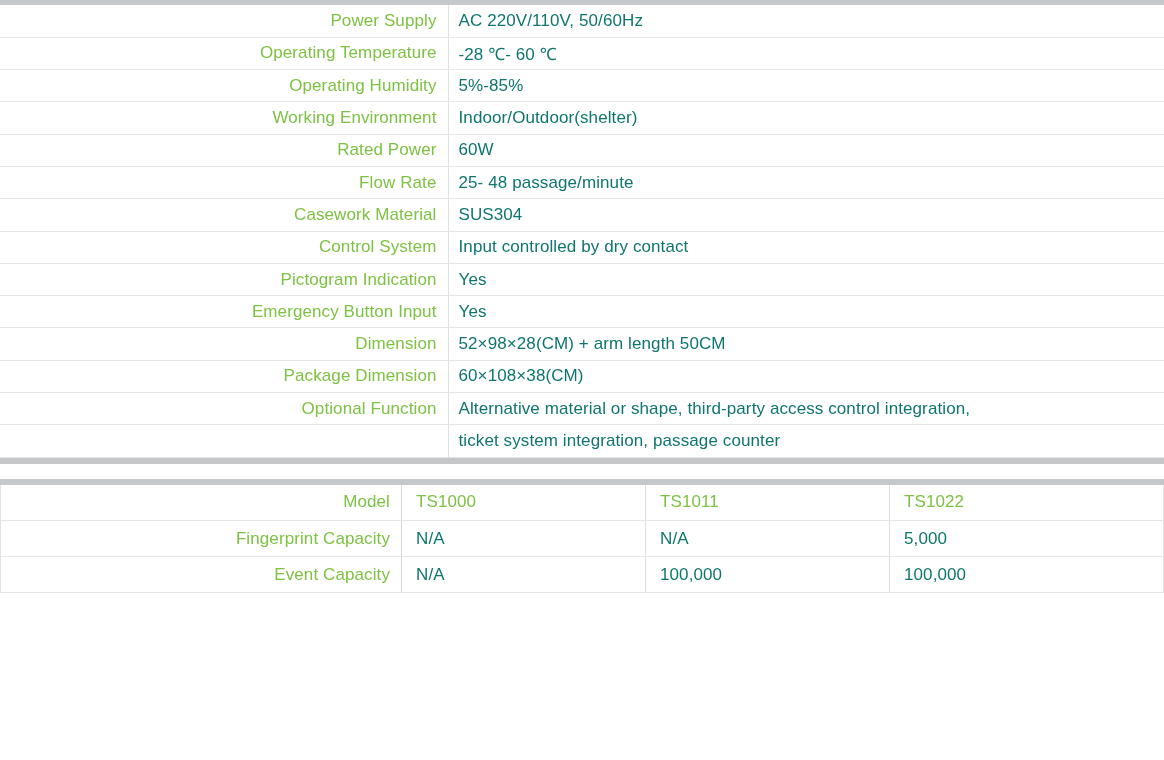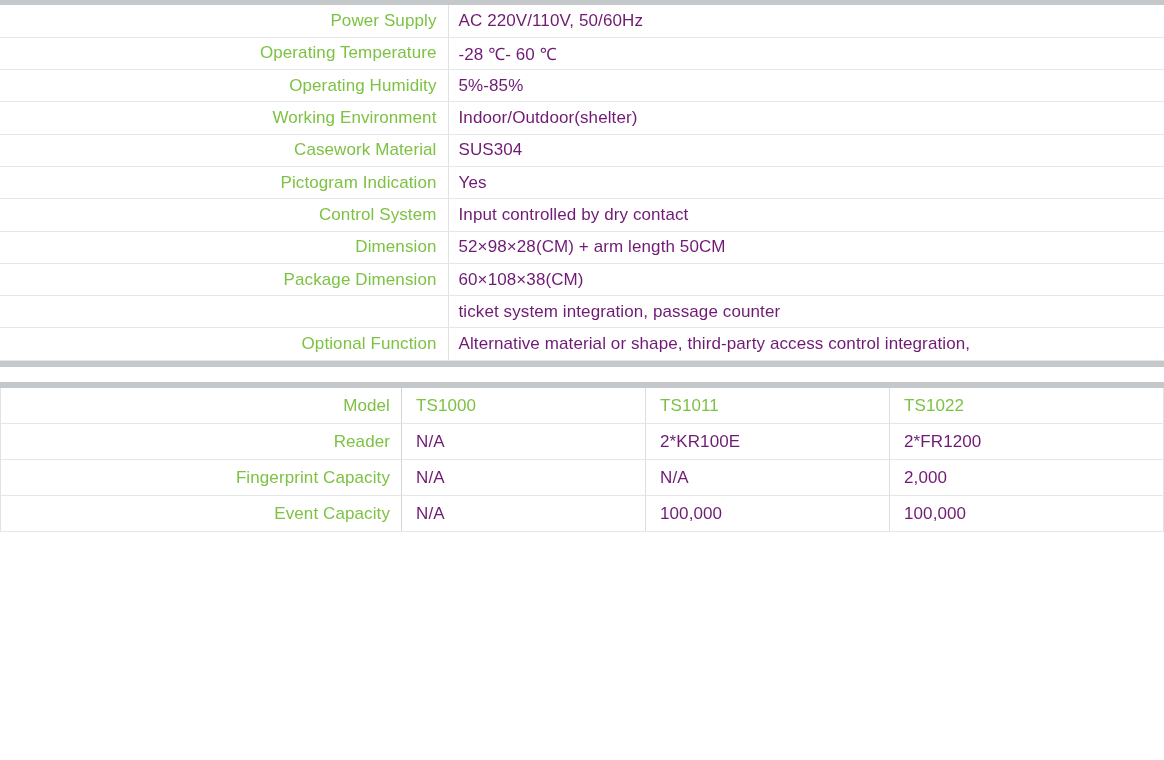--- a/index.html
+++ b/index.html
@@ -58,7 +58,7 @@
   .value-cell {
     text-align: left;
     padding-left: 10px;
-    color: #701a75;
+    color: #0f766e;
   }
 
   

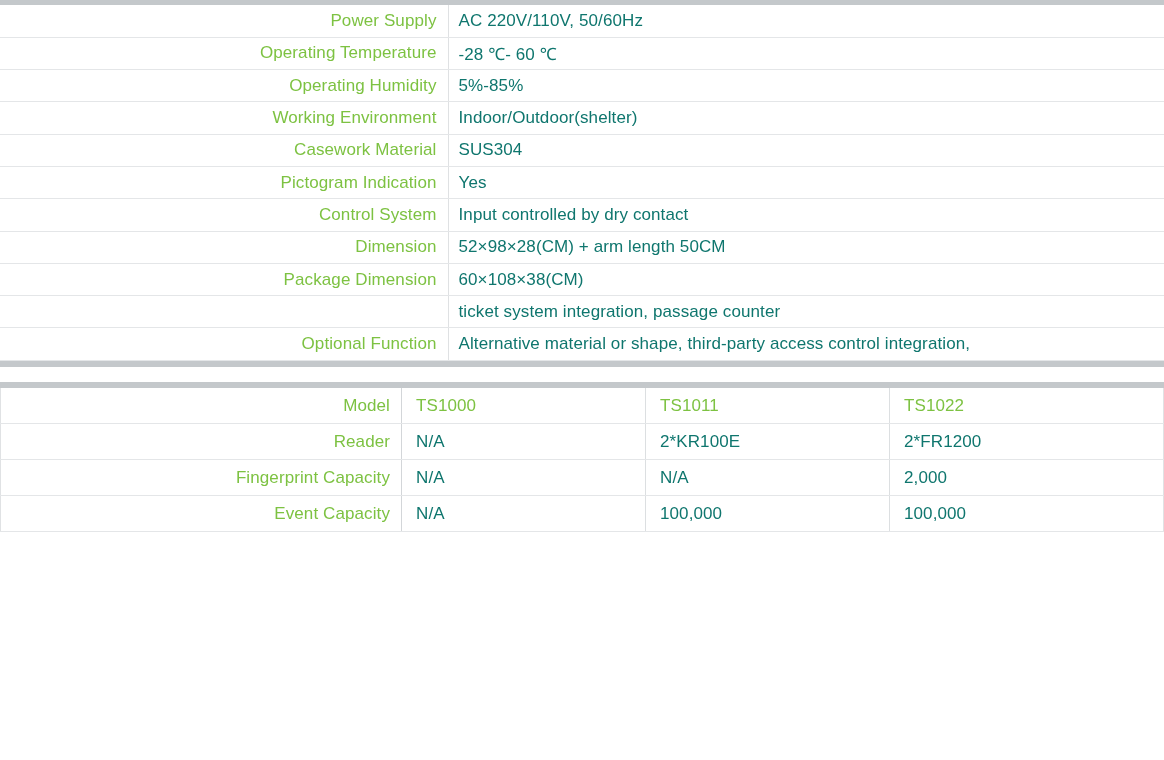--- a/index.html
+++ b/index.html
@@ -129,6 +129,10 @@
         <tr>
           <td class="label-cell">Working Environment</td>
           <td class="value-cell">Indoor/Outdoor(shelter)</td>
+        </tr>
+        <tr>
+          <td class="label-cell">Rated Power</td>
+          <td class="value-cell">60W</td>
         </tr>
         <tr>
           <td class="label-cell">Casework Material</td>

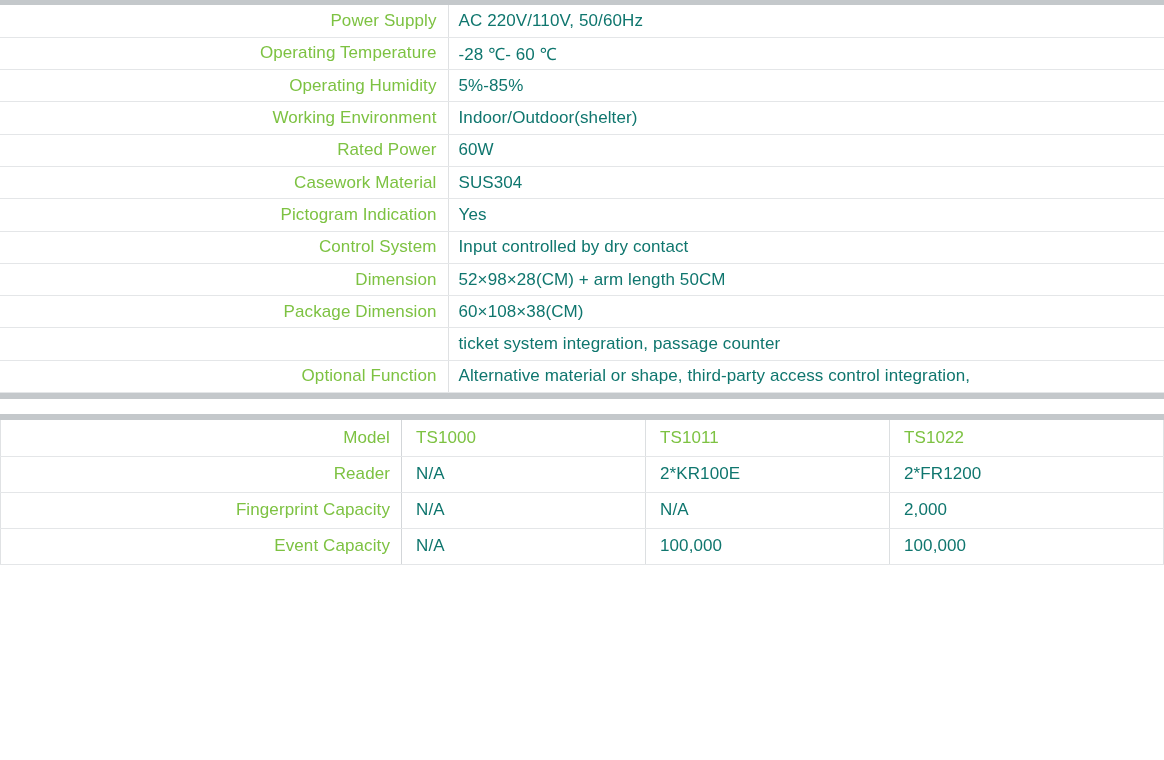--- a/index.html
+++ b/index.html
@@ -133,6 +133,10 @@
         <tr>
           <td class="label-cell">Rated Power</td>
           <td class="value-cell">60W</td>
+        </tr>
+        <tr>
+          <td class="label-cell">Flow Rate</td>
+          <td class="value-cell">25- 48 passage/minute</td>
         </tr>
         <tr>
           <td class="label-cell">Casework Material</td>

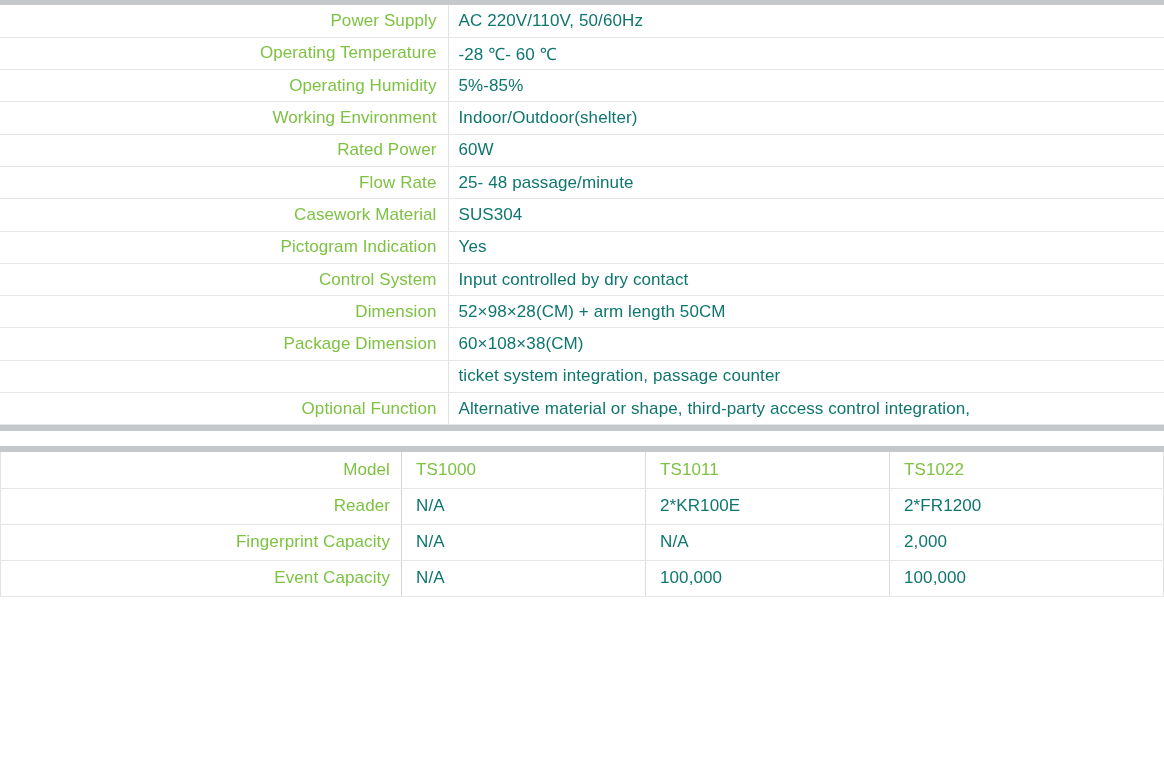--- a/index.html
+++ b/index.html
@@ -143,12 +143,12 @@
           <td class="value-cell">SUS304</td>
         </tr>
         <tr>
+          <td class="label-cell">Control System</td>
+          <td class="value-cell">Input controlled by dry contact</td>
+        </tr>
+        <tr>
           <td class="label-cell">Pictogram Indication</td>
           <td class="value-cell">Yes</td>
-        </tr>
-        <tr>
-          <td class="label-cell">Control System</td>
-          <td class="value-cell">Input controlled by dry contact</td>
         </tr>
         <tr>
           <td class="label-cell">Dimension</td>

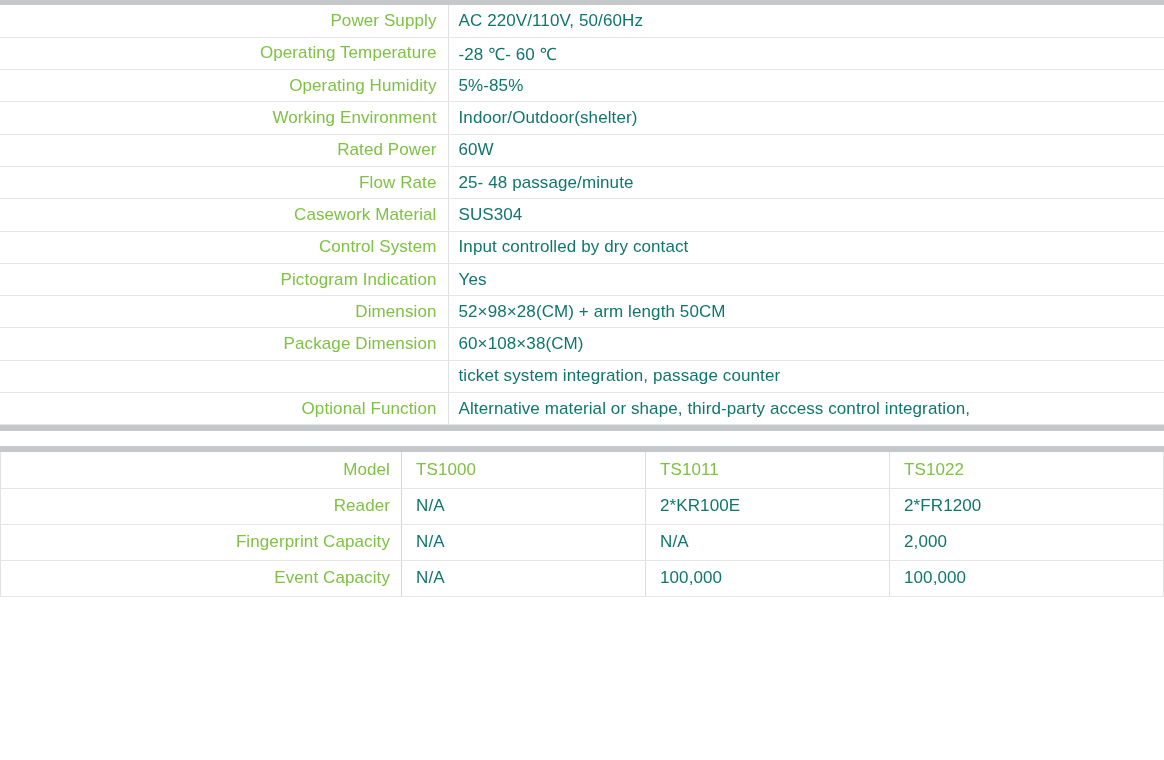--- a/index.html
+++ b/index.html
@@ -148,6 +148,10 @@
         </tr>
         <tr>
           <td class="label-cell">Pictogram Indication</td>
+          <td class="value-cell">Yes</td>
+        </tr>
+        <tr>
+          <td class="label-cell">Emergency Button Input</td>
           <td class="value-cell">Yes</td>
         </tr>
         <tr>

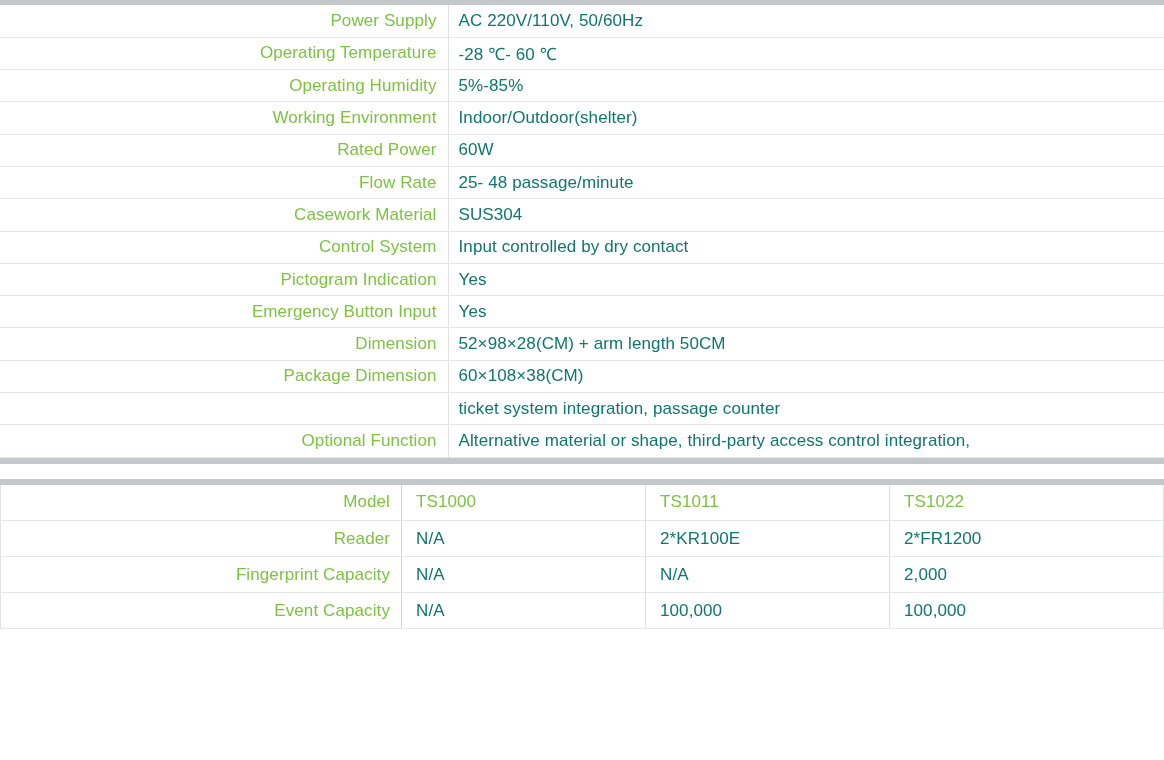--- a/index.html
+++ b/index.html
@@ -163,12 +163,12 @@
           <td class="value-cell">60×108×38(CM)</td>
         </tr>
         <tr>
+          <td class="label-cell">Optional Function</td>
+          <td class="value-cell">Alternative material or shape, third-party access control integration,</td>
+        </tr>
+        <tr>
           <td class="label-cell"></td>
           <td class="value-cell">ticket system integration, passage counter</td>
-        </tr>
-        <tr>
-          <td class="label-cell">Optional Function</td>
-          <td class="value-cell">Alternative material or shape, third-party access control integration,</td>
         </tr>
       </tbody>
   </table>

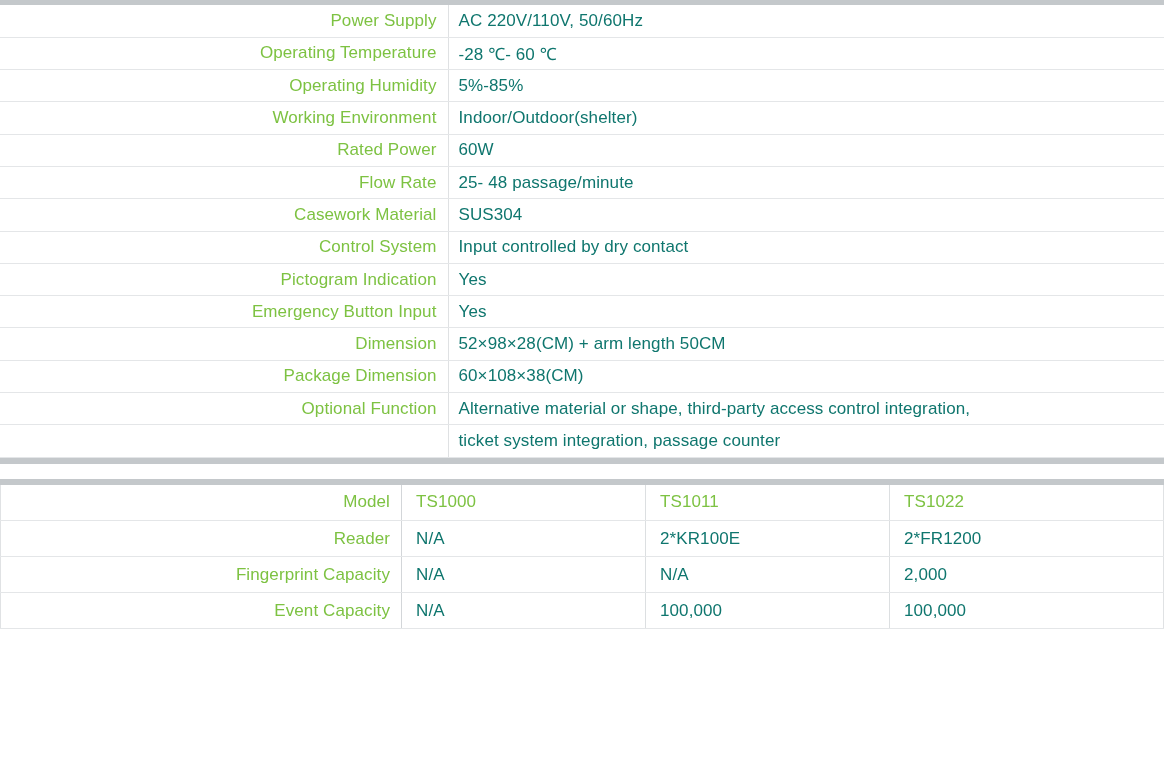--- a/index.html
+++ b/index.html
@@ -192,12 +192,6 @@
           <td class="value-cell">TS1022</td>
         </tr>
         <tr>
-          <td class="label-cell">Reader</td>
-          <td class="value-cell">N/A</td>
-          <td class="value-cell">2*KR100E</td>
-          <td class="value-cell">2*FR1200</td>
-        </tr>
-        <tr>
           <td class="label-cell">Fingerprint Capacity</td>
           <td class="value-cell">N/A</td>
           <td class="value-cell">N/A</td>

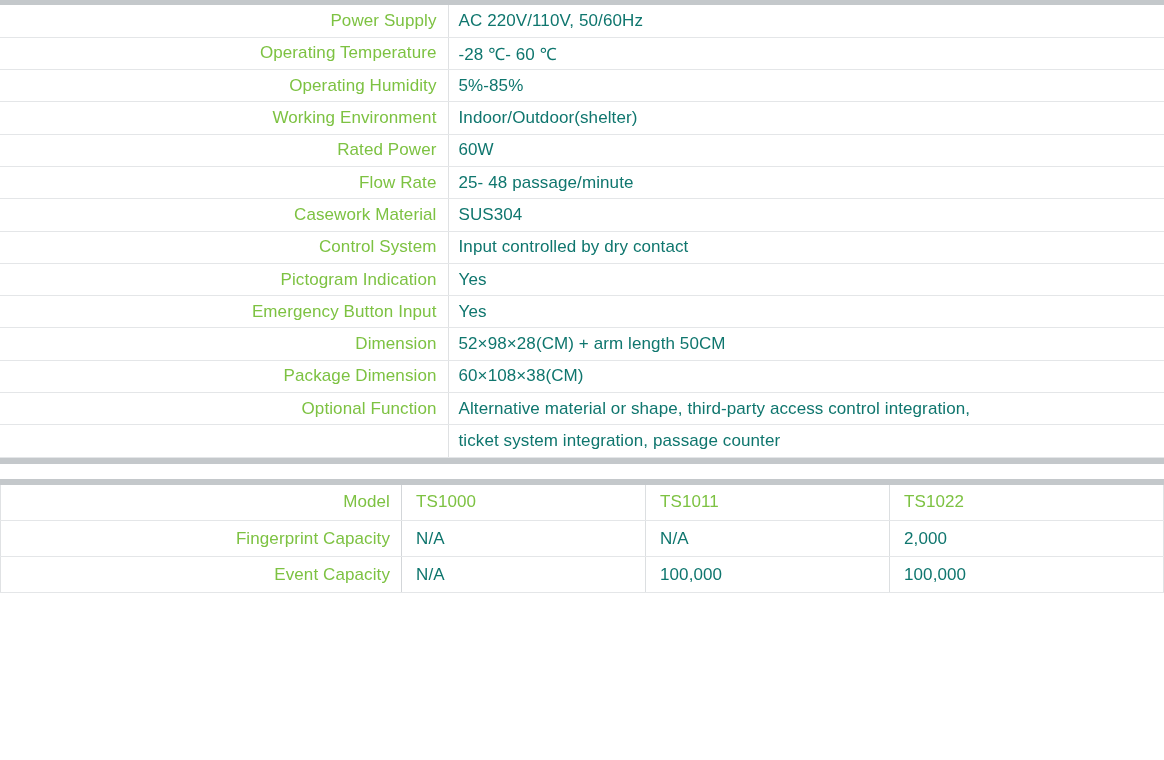--- a/index.html
+++ b/index.html
@@ -195,7 +195,7 @@
           <td class="label-cell">Fingerprint Capacity</td>
           <td class="value-cell">N/A</td>
           <td class="value-cell">N/A</td>
-          <td class="value-cell">2,000</td>
+          <td class="value-cell">5,000</td>
         </tr>
         <tr>
           <td class="label-cell">Event Capacity</td>

